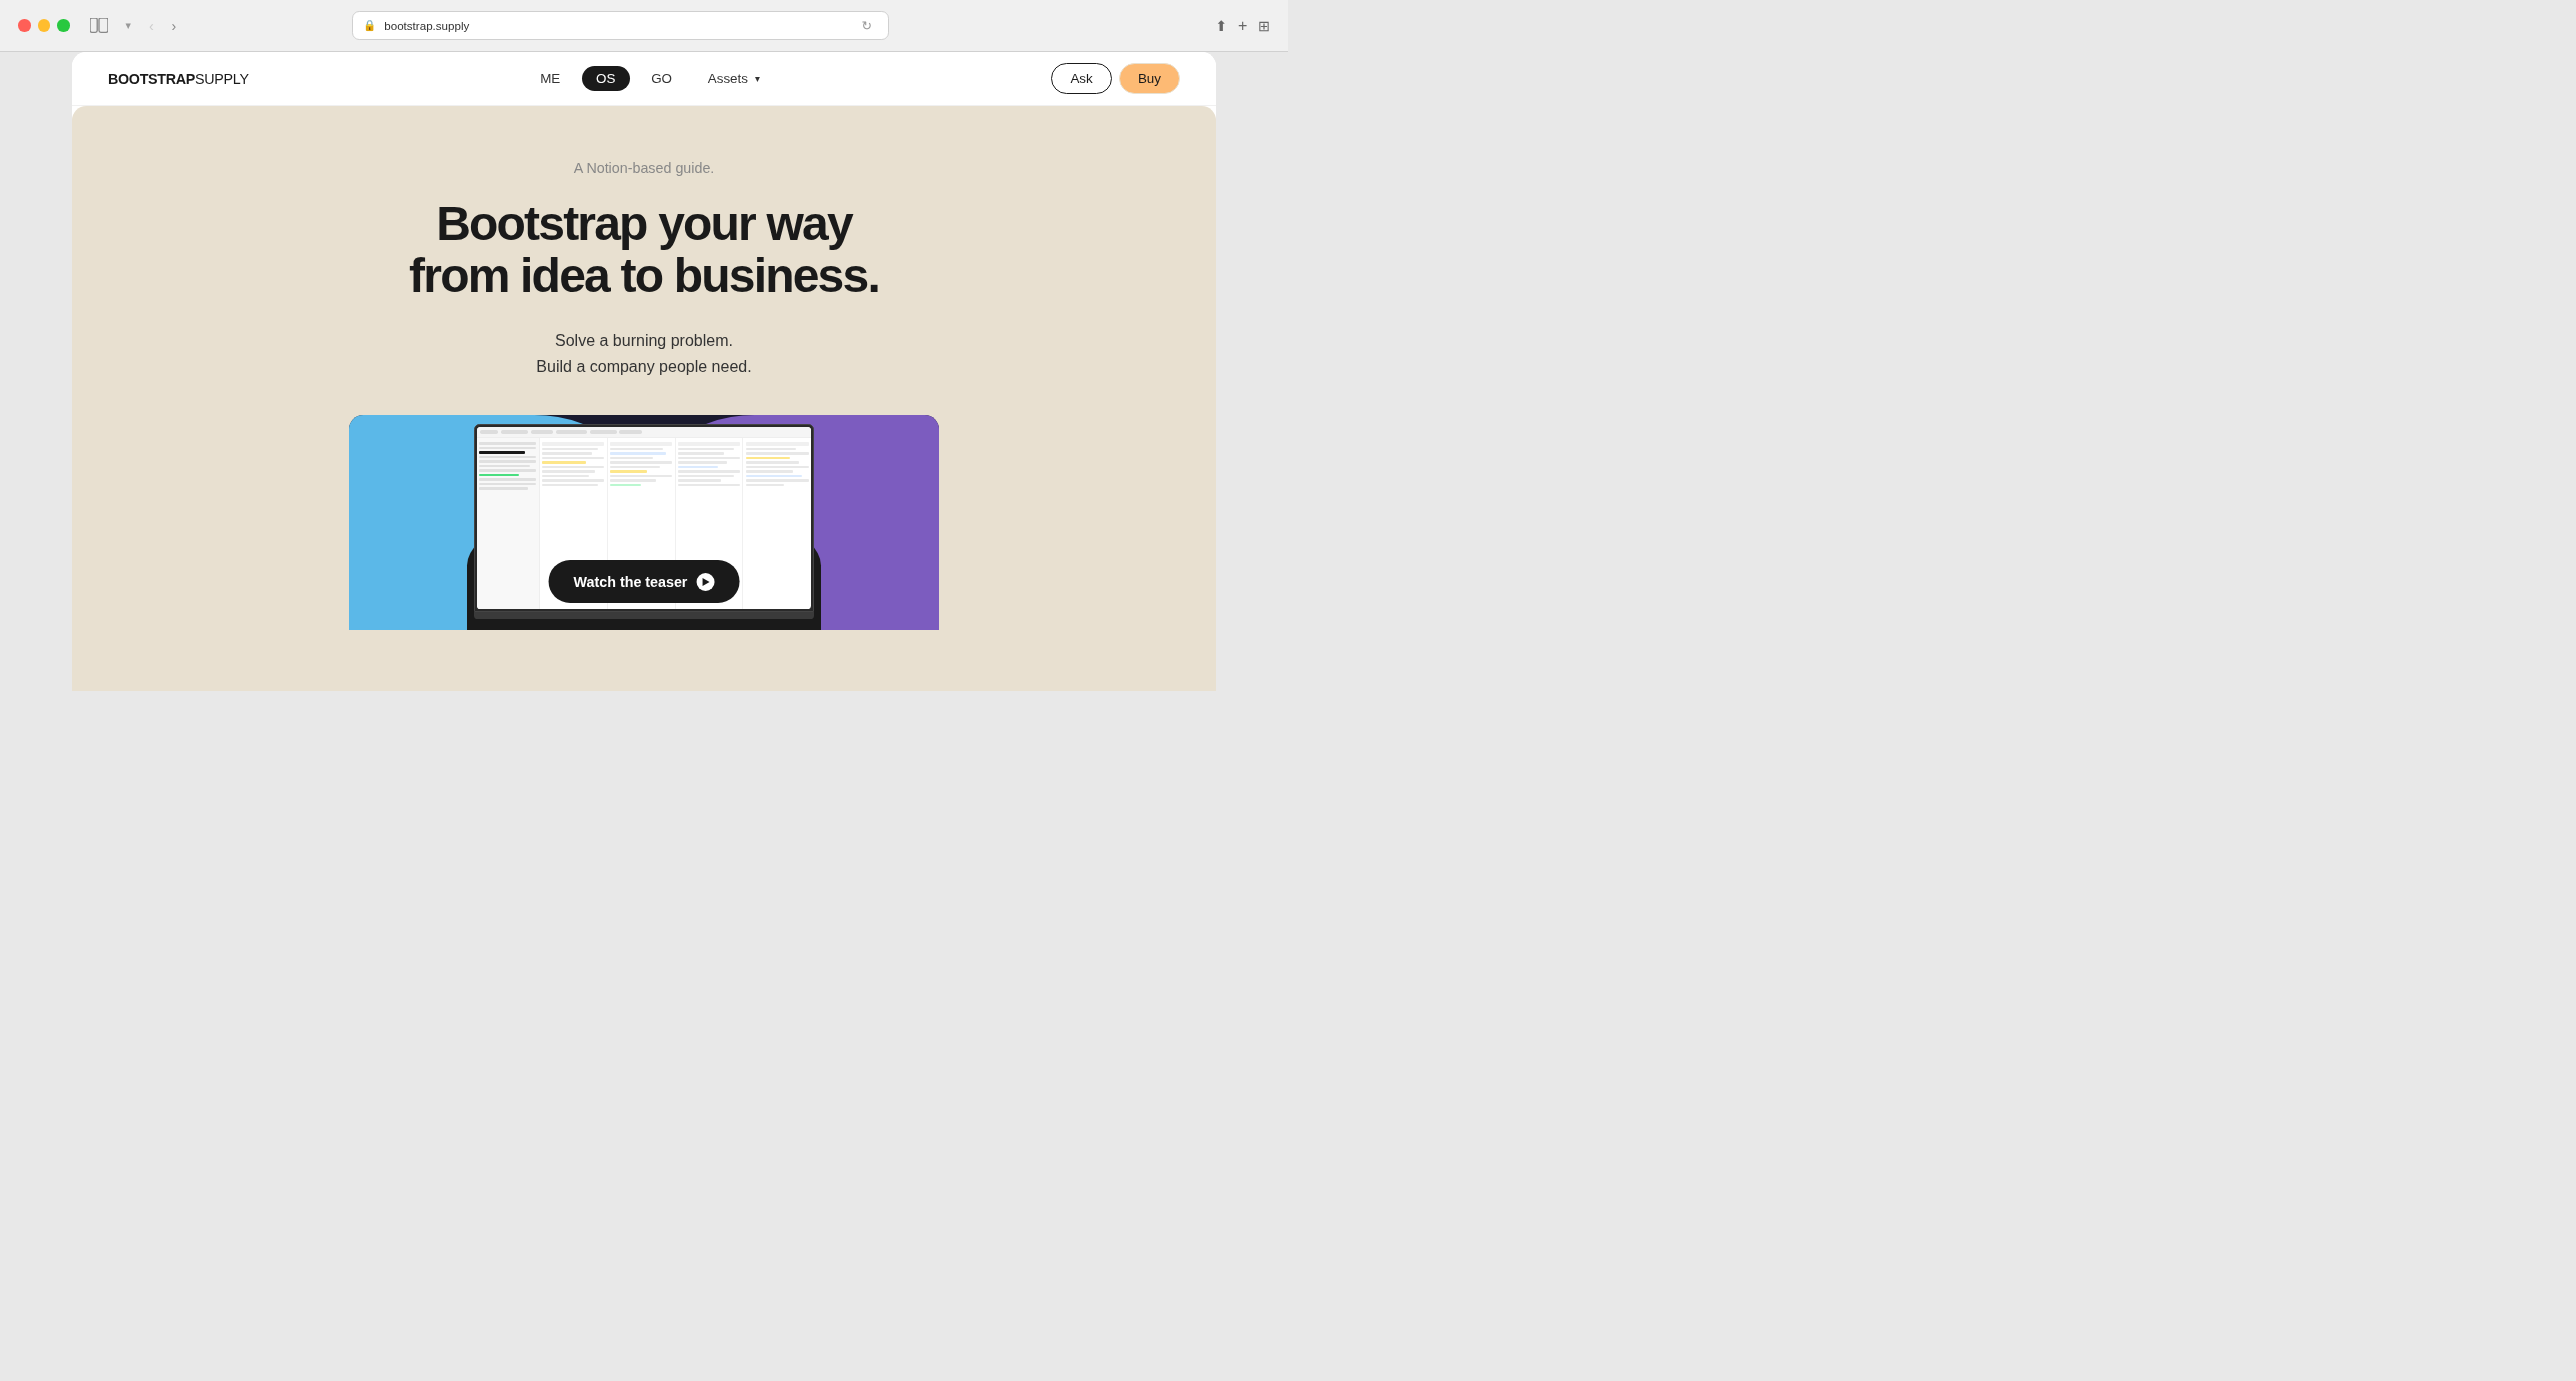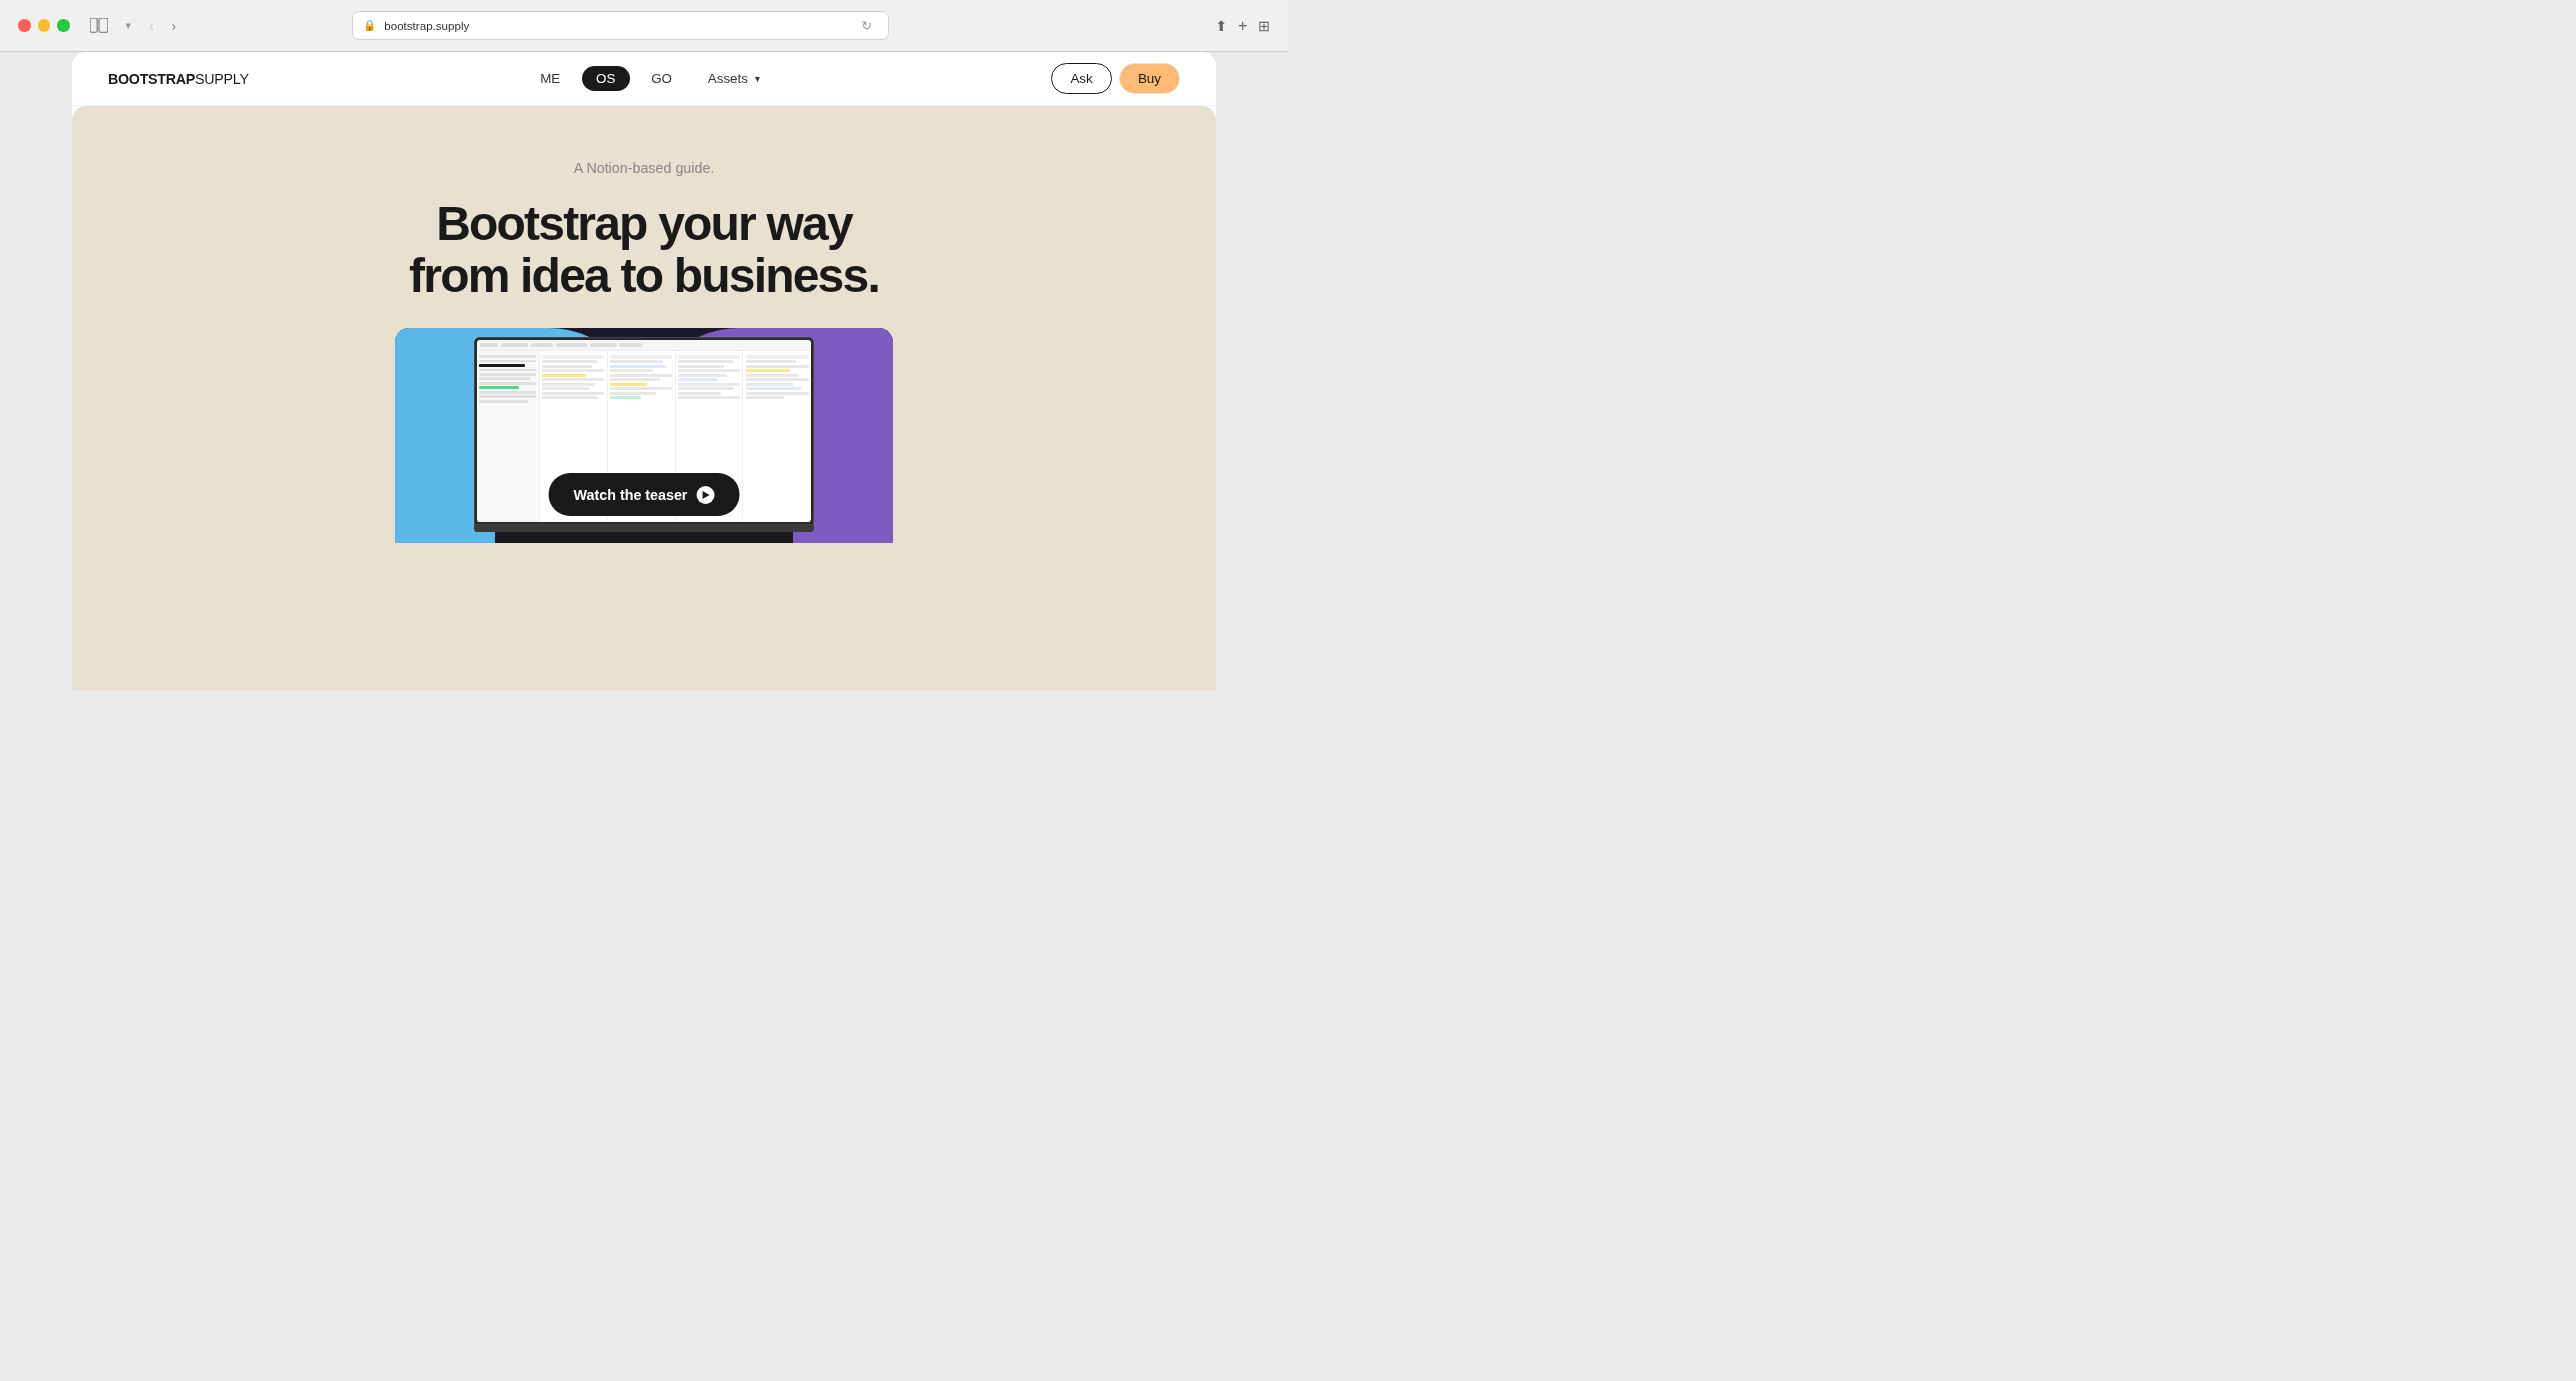--- a/index.html
+++ b/index.html
@@ -341,6 +341,10 @@
       <span>Bootstrap your way</span><br>
       <span>from idea to business.</span>
     </h1>
+    <p class="hero-description">
+      <span>Solve a burning problem.</span><br>
+      <span>Build a company people need.</span>
+    </p>
 
     <div class="product-preview">
 

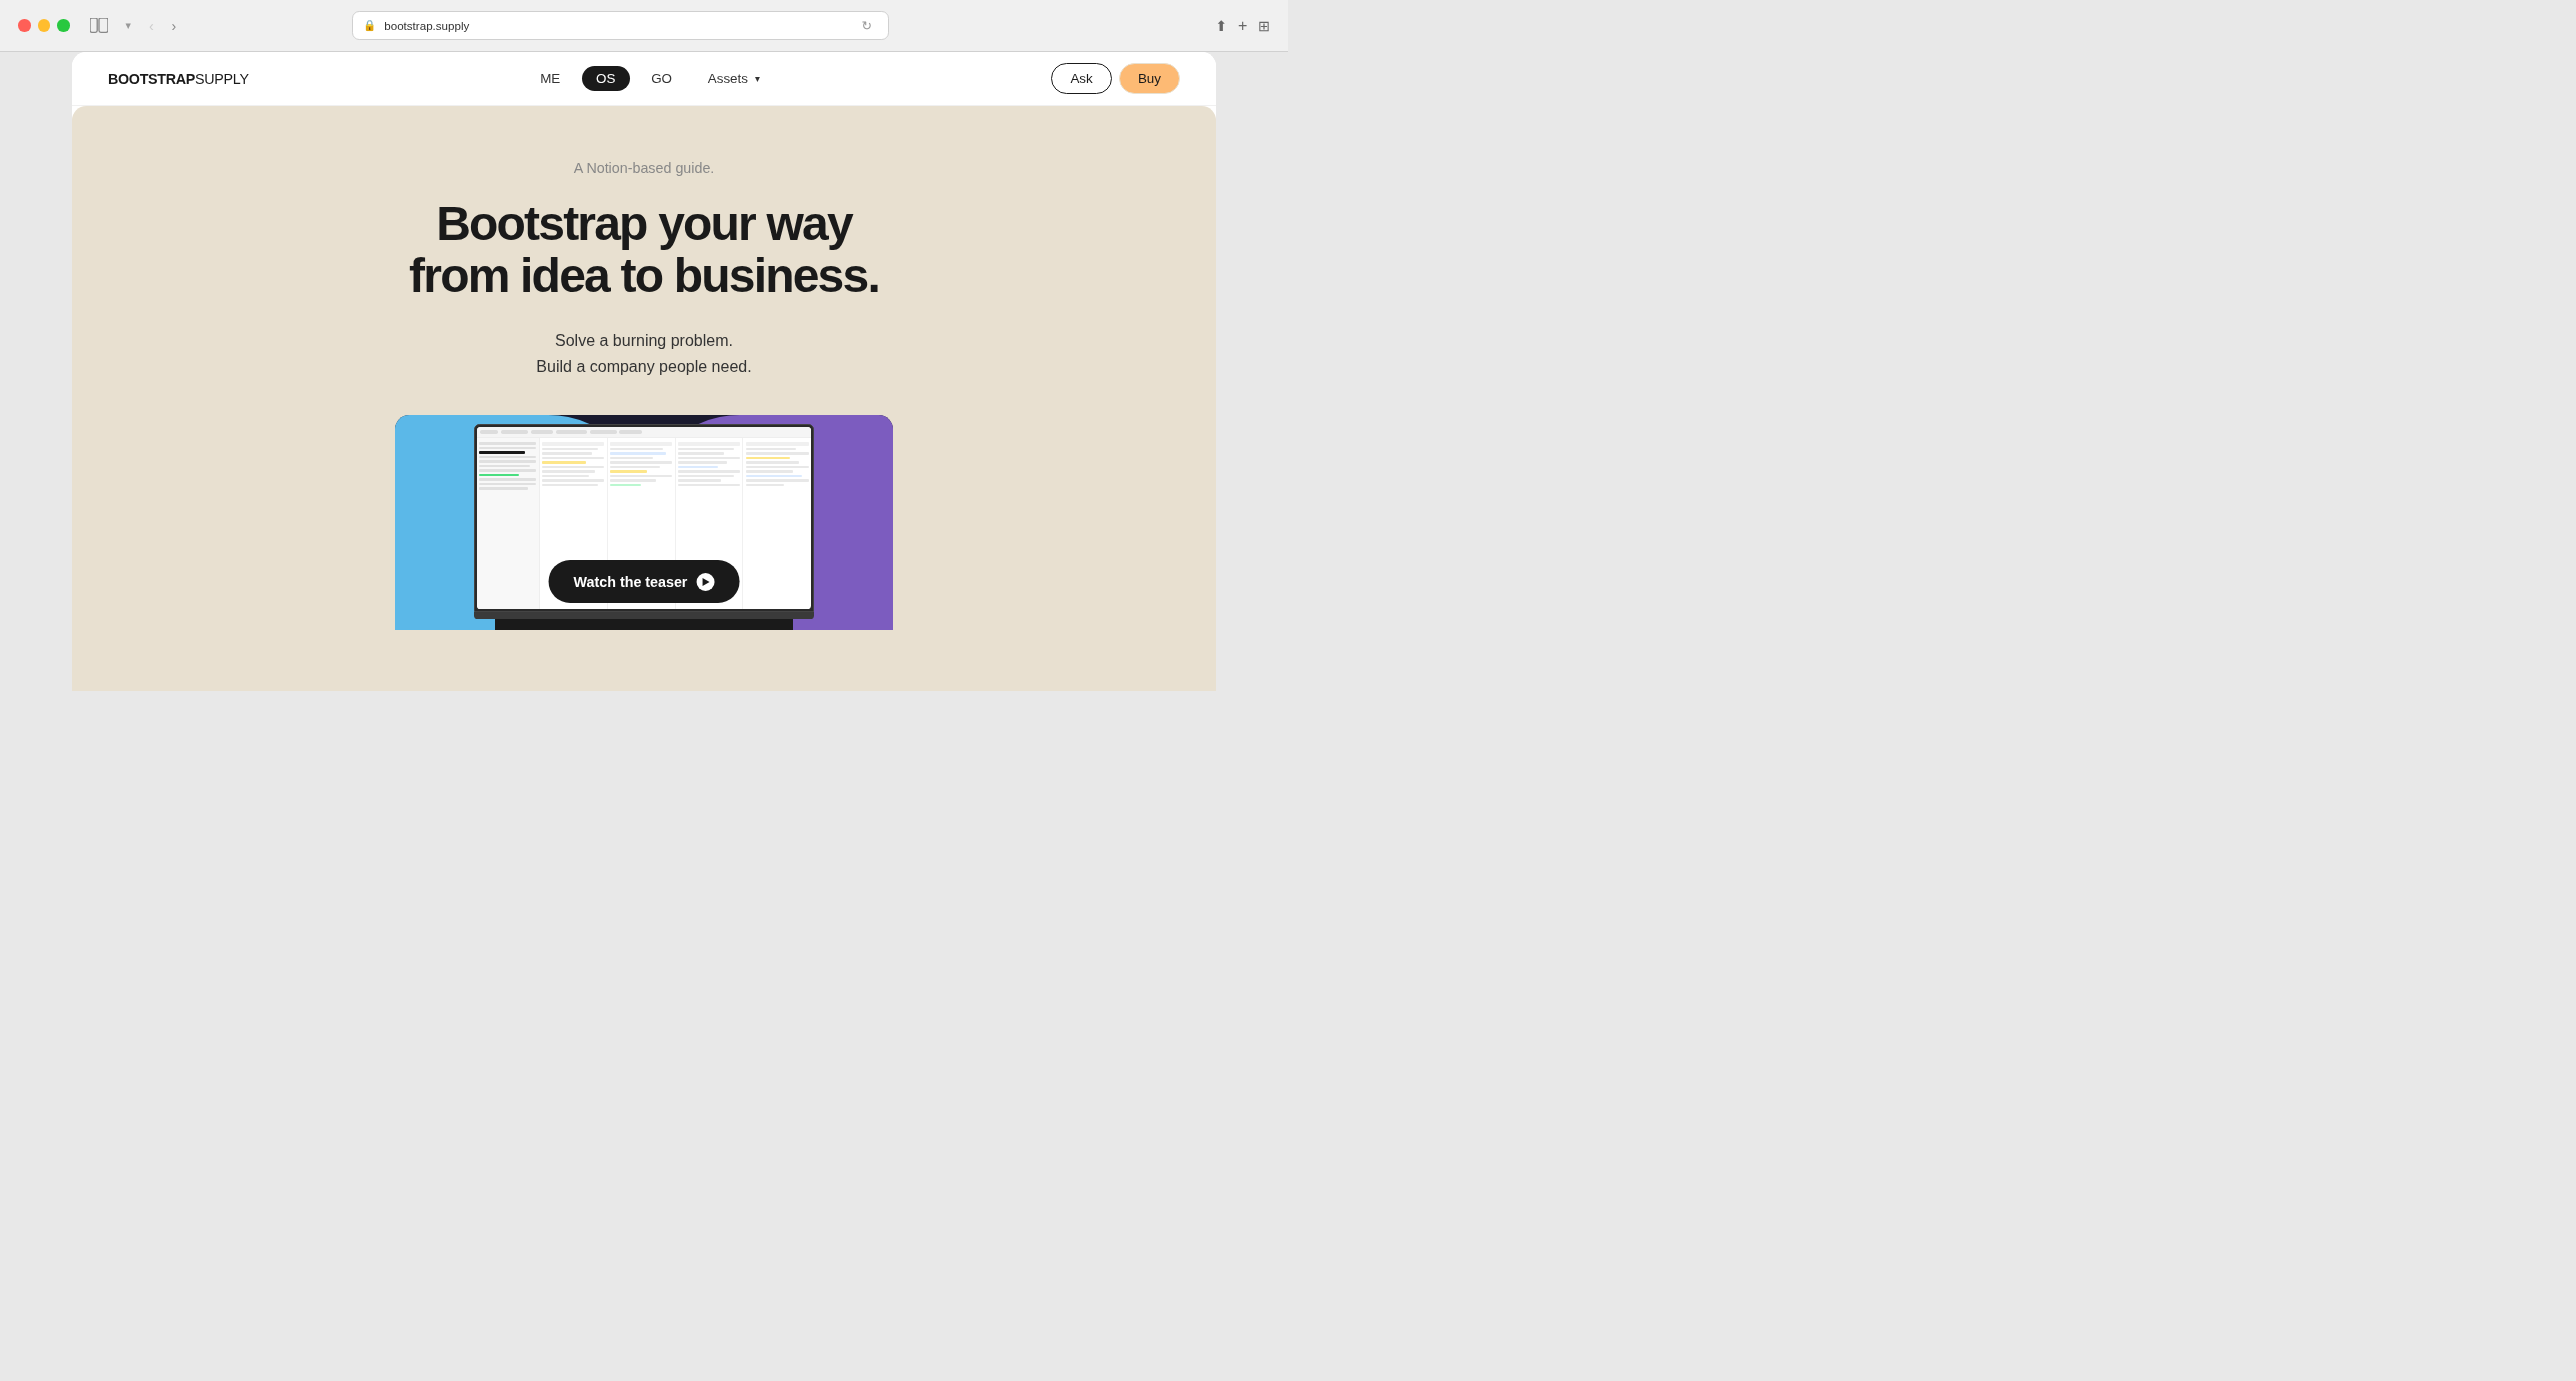--- a/index.html
+++ b/index.html
@@ -232,7 +232,7 @@
     
     .product-preview {
       position: relative;
-      width: 498px;
+      width: 590px;
       margin: 17px auto;
       border-radius: 14.3px 14.3px 0 0;
       overflow: hidden;

